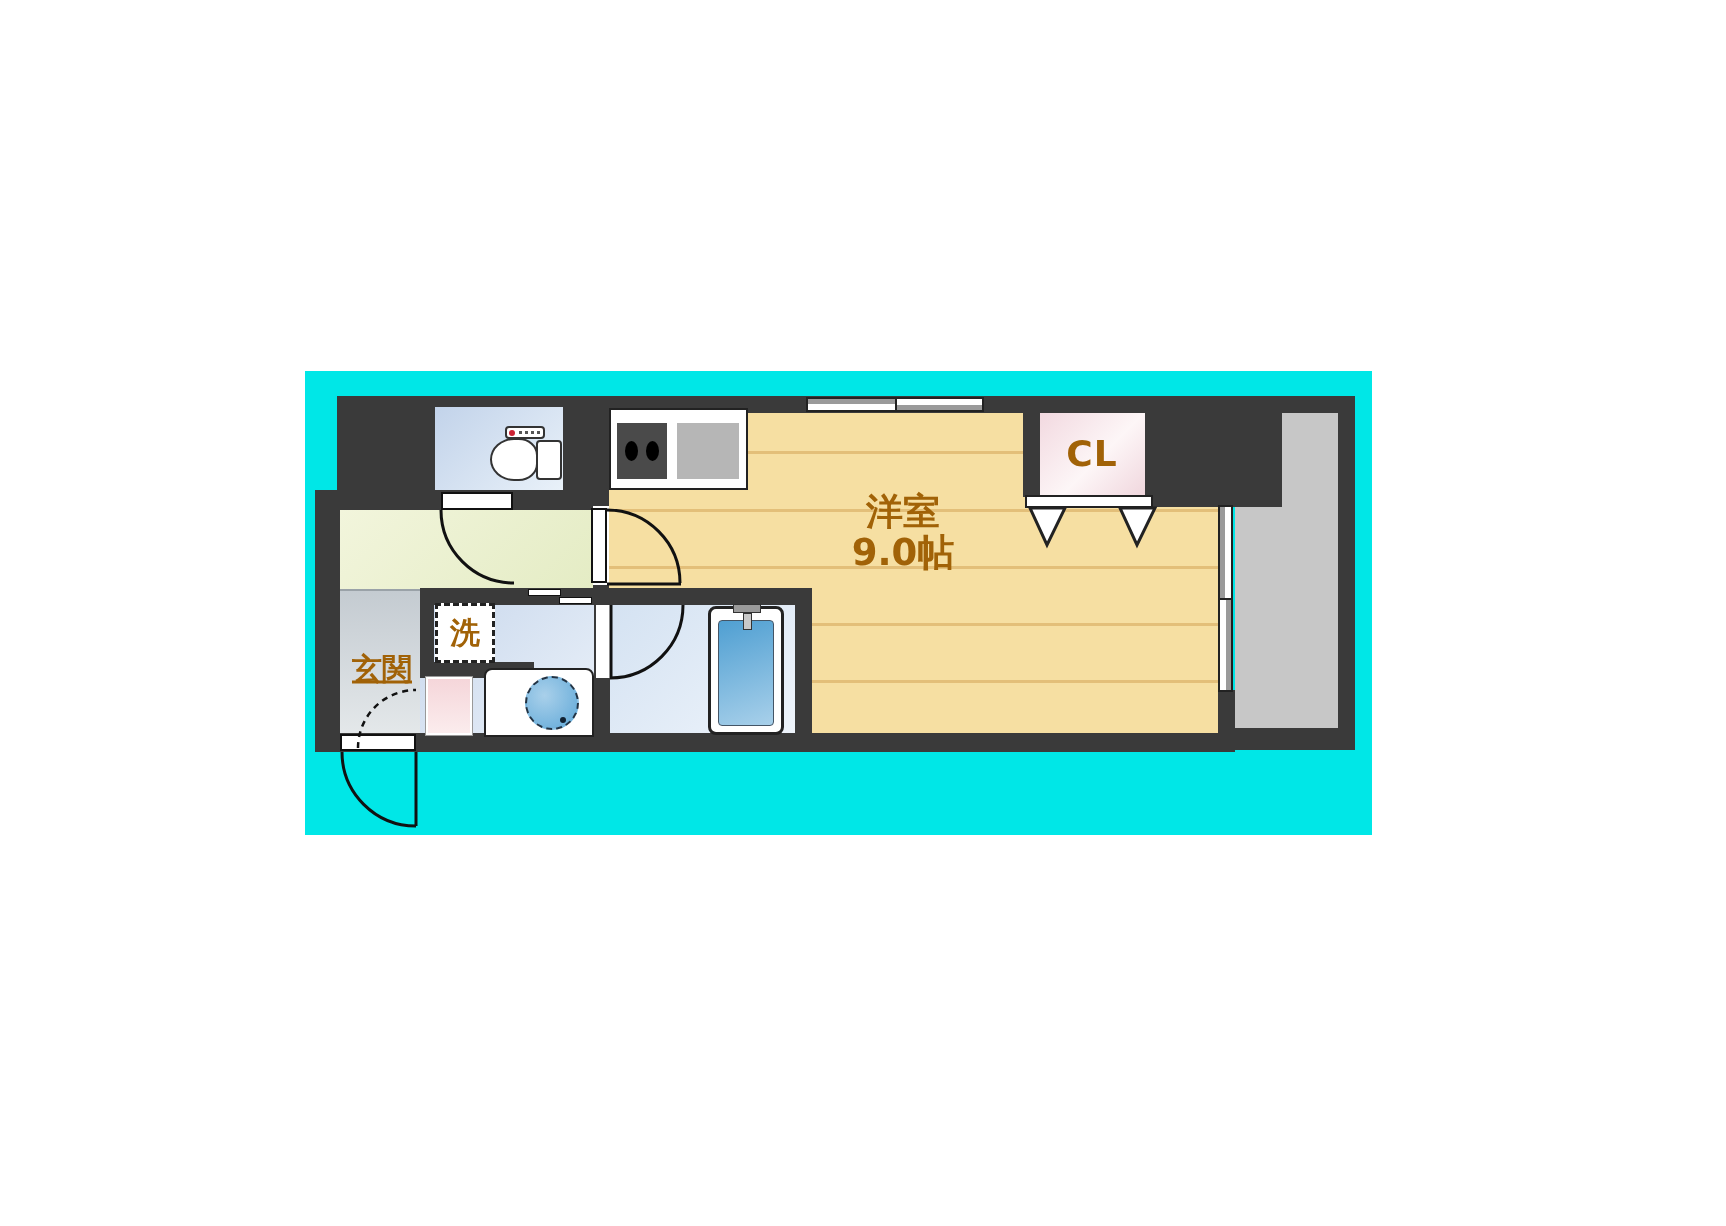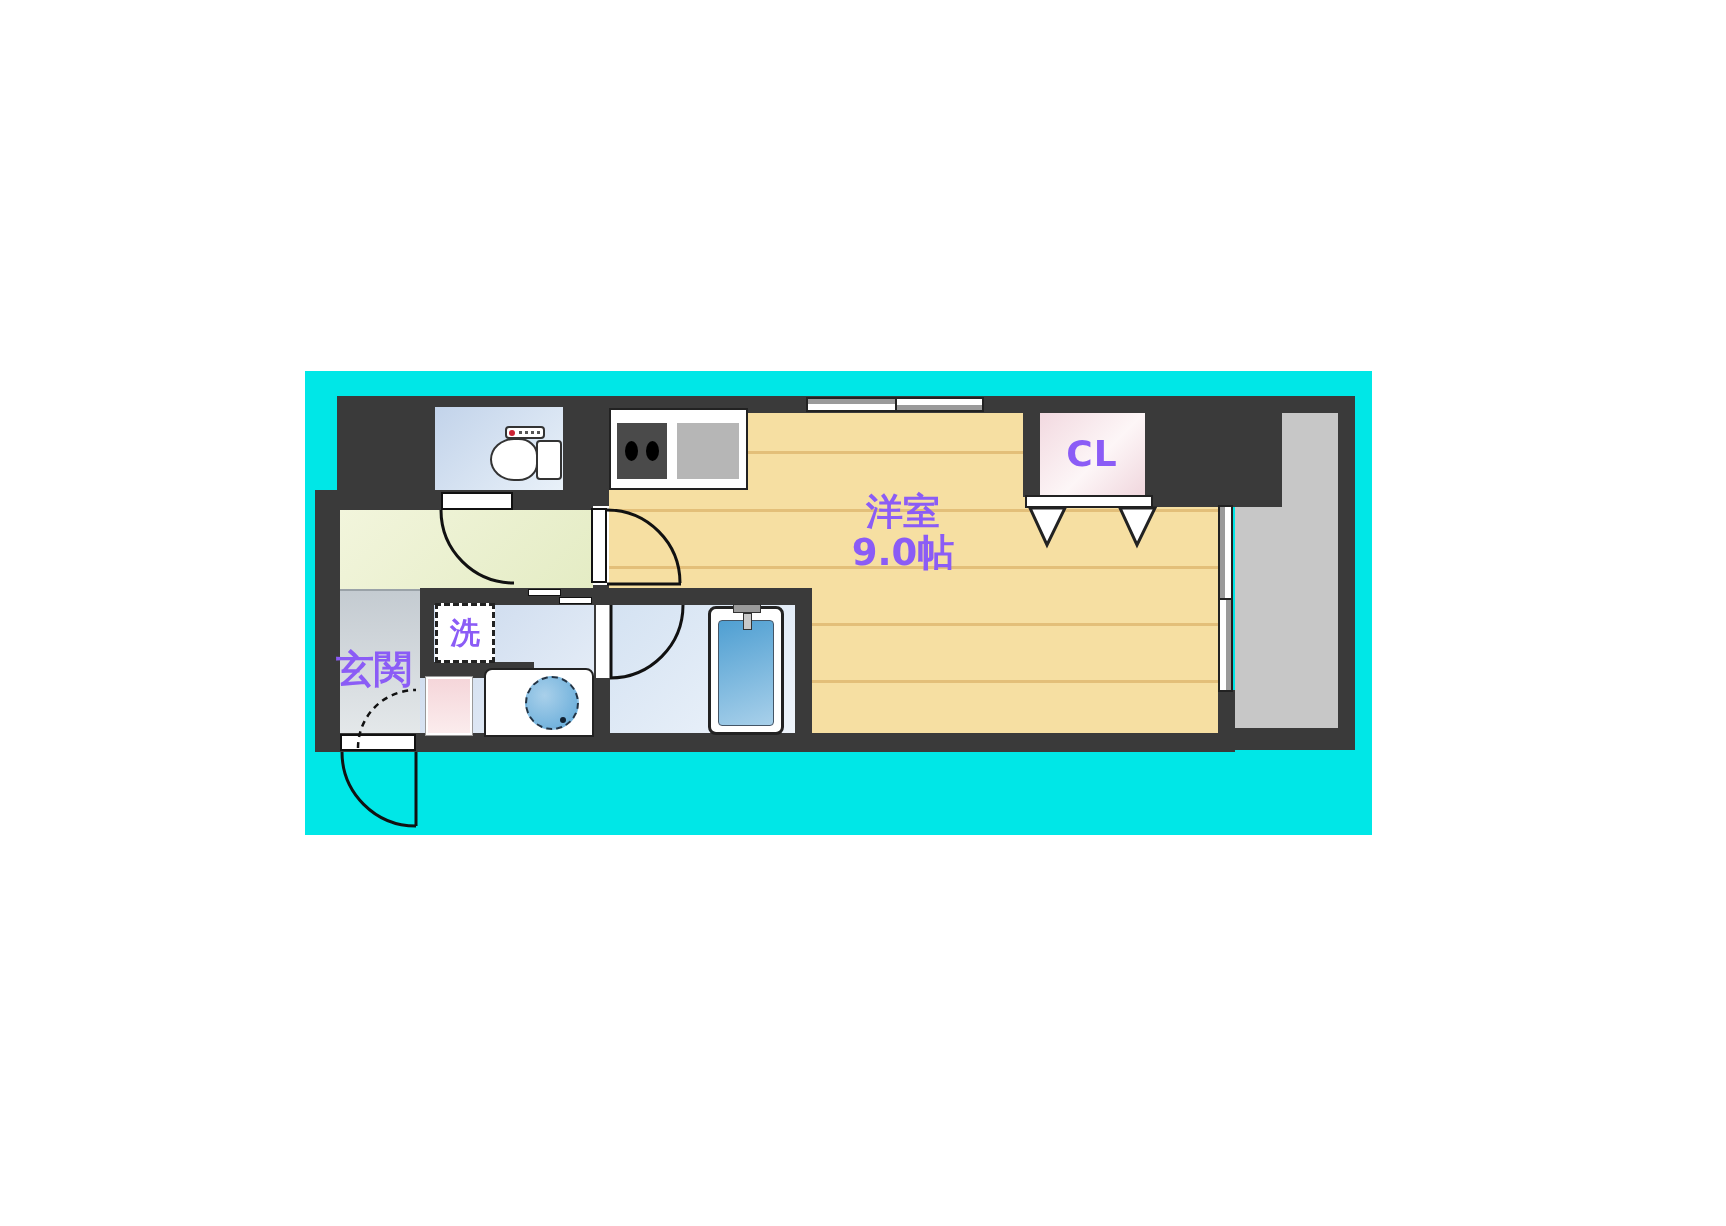--- a/index.html
+++ b/index.html
@@ -7,7 +7,7 @@
           font-family:"DejaVu Sans","Liberation Sans",sans-serif;}
   .abs{position:absolute;box-sizing:border-box;}
   .wall{background:#3a3a3a;}
-  .label{color:#8b5cf6;font-weight:bold;white-space:nowrap;transform:translate(-50%,-50%);}
+  .label{color:#a16207;font-weight:bold;white-space:nowrap;transform:translate(-50%,-50%);}
   .floorline{background:#e3bf79;height:3px;}
   svg{position:absolute;left:0;top:0;}
 </style>

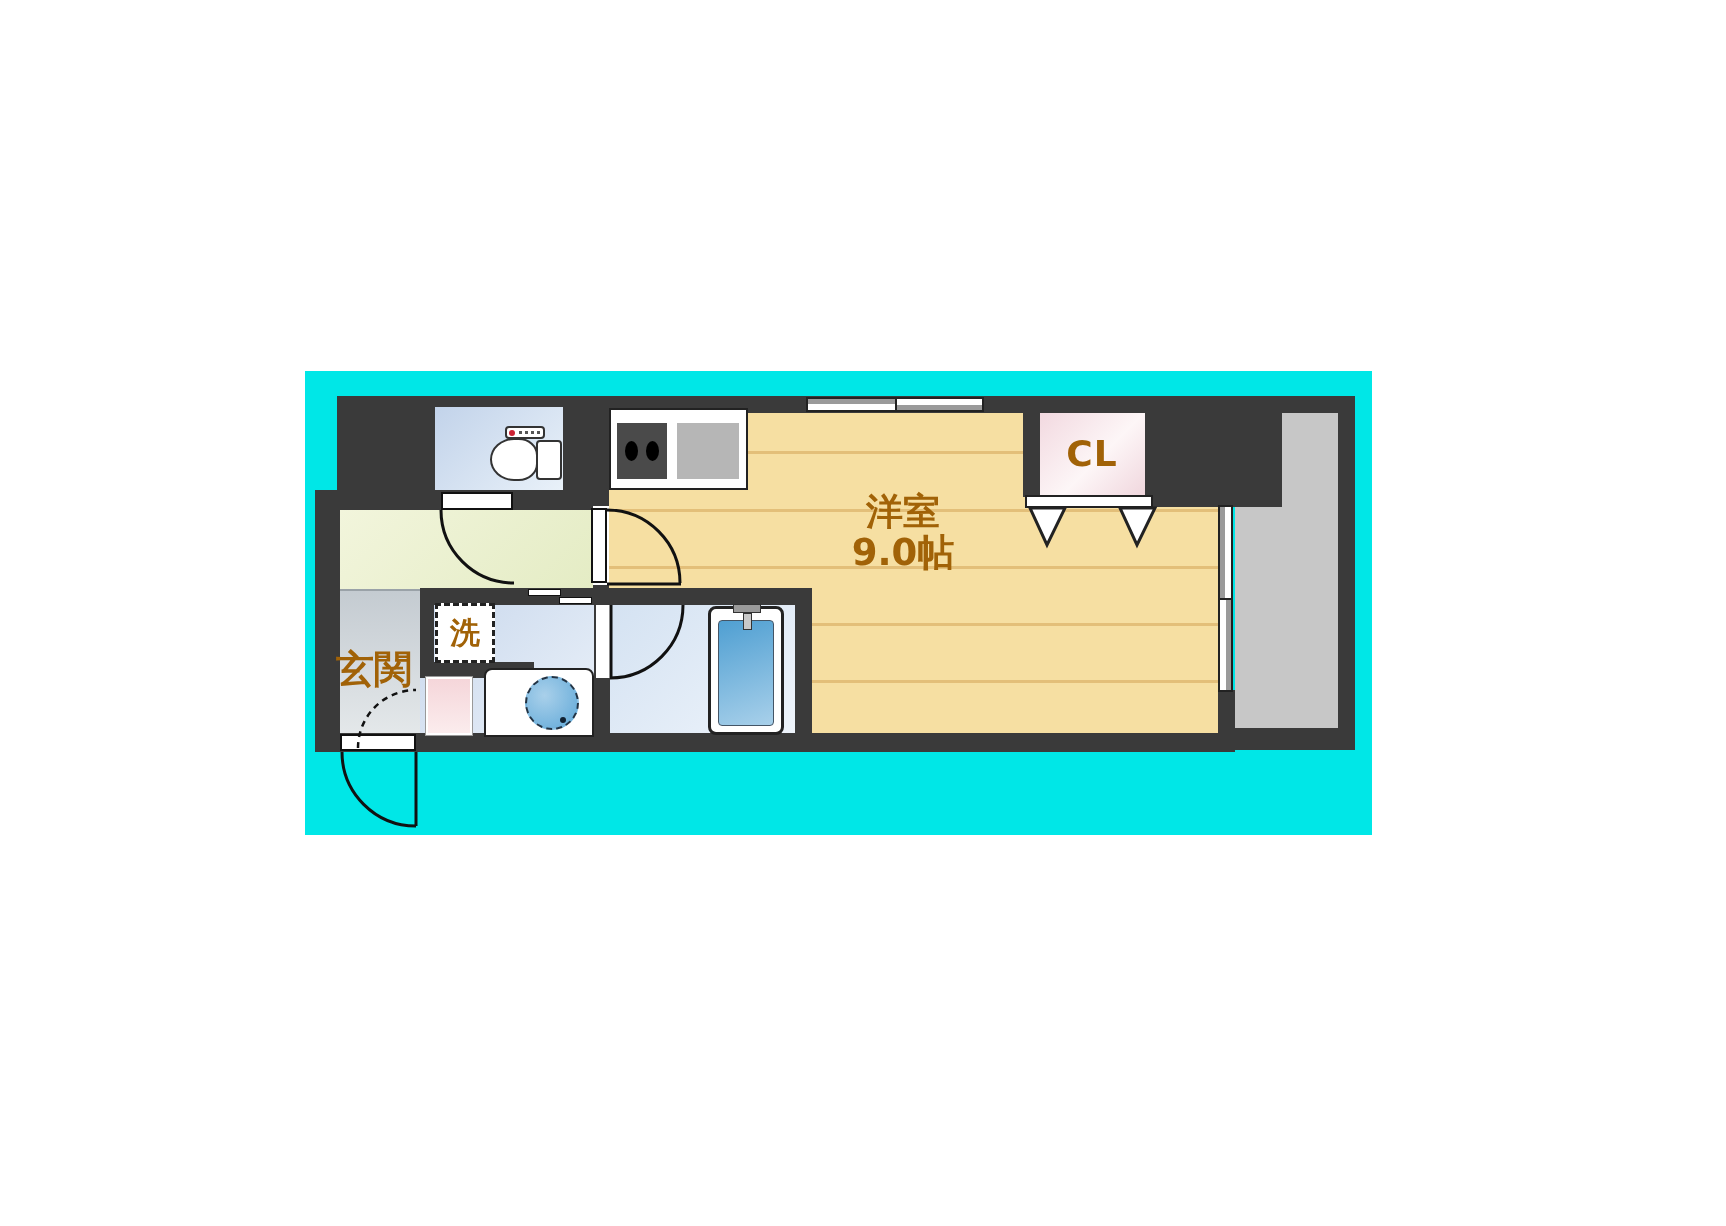--- a/index.html
+++ b/index.html
@@ -117,7 +117,7 @@
     <polygon points="1120,508 1155,508 1137,545" fill="#fff" stroke="#222" stroke-width="3"></polygon>
   </svg>
 
-  <div class="abs label" style="left:374px;top:669px;font-size:38px;">玄関</div>
+  <div class="abs label" style="left:382px;top:669px;font-size:30px;text-decoration:underline;">玄関</div>
   <div class="abs label" style="left:465px;top:633px;font-size:30px;">洗</div>
   <div class="abs label" style="left:1092px;top:453px;font-size:36px;letter-spacing:1px;">CL</div>
   <div class="abs label" style="left:903px;top:512px;font-size:37px;">洋室</div>

